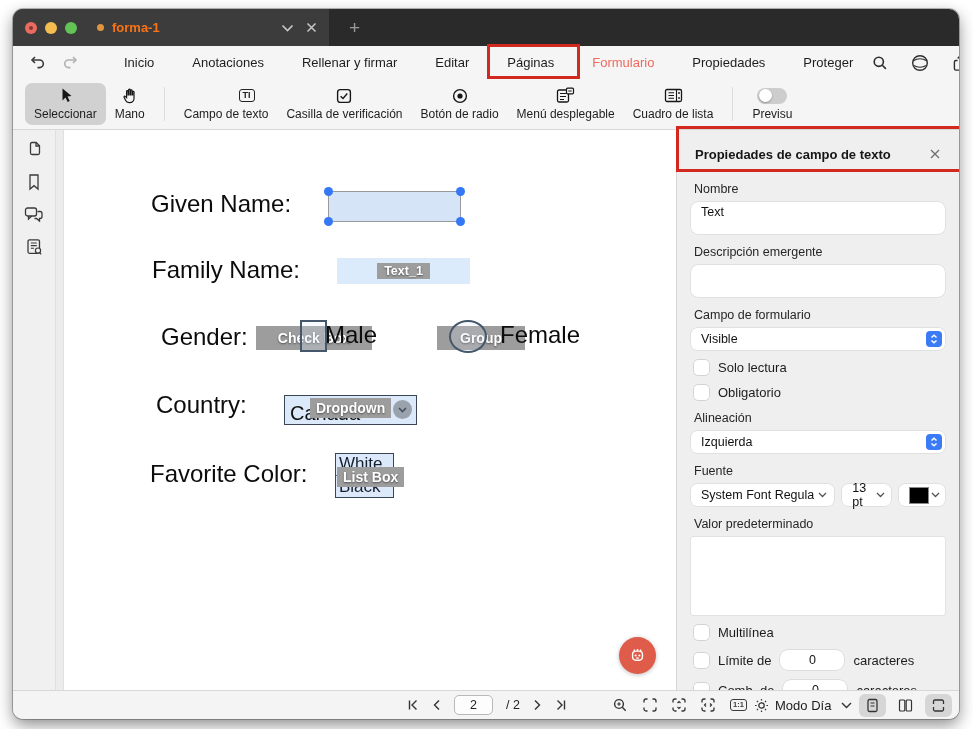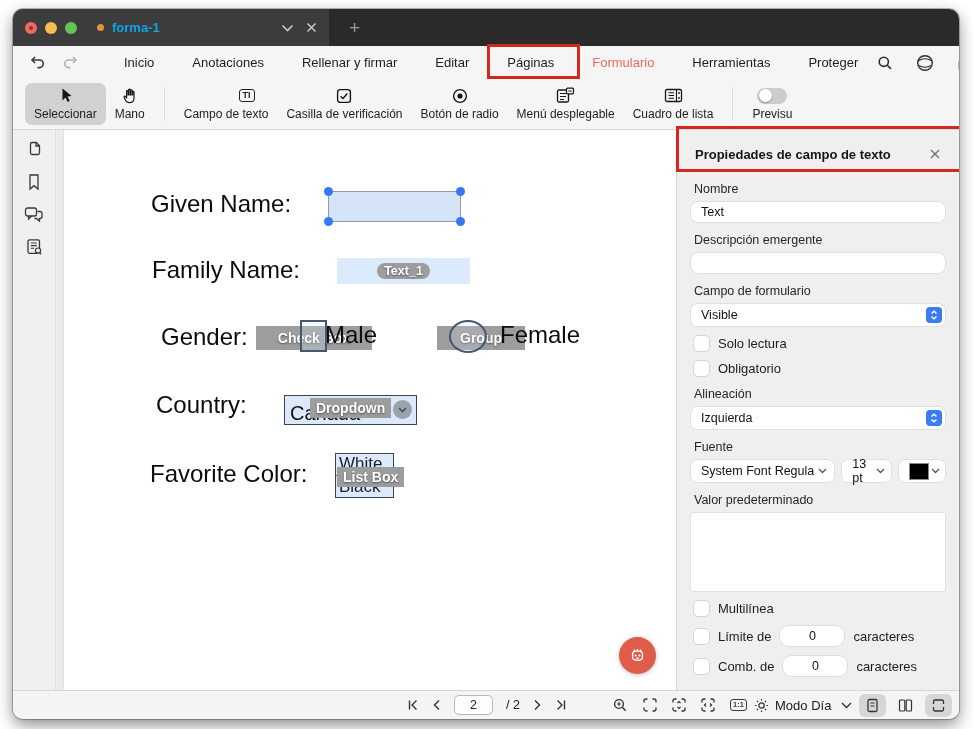--- a/index.html
+++ b/index.html
@@ -23,7 +23,7 @@
   .t-yellow{background:#f5bd4f;}
   .t-green{background:#62c454;}
   .unsaved-dot{width:7px;height:7px;border-radius:50%;background:#e2953f;margin:0 8px 0 12px;flex:none;}
-  .tab-title{color:#0ea5e9;font-size:13px;font-weight:700;}
+  .tab-title{color:#f97316;font-size:13px;font-weight:700;}
   .tab-ctrls{margin-left:auto;display:flex;align-items:center;gap:12px;}
   .titlebar-rest{flex:1;display:flex;align-items:center;}
   .newtab{color:#9a9999;font-size:19px;margin-left:20px;line-height:1;}

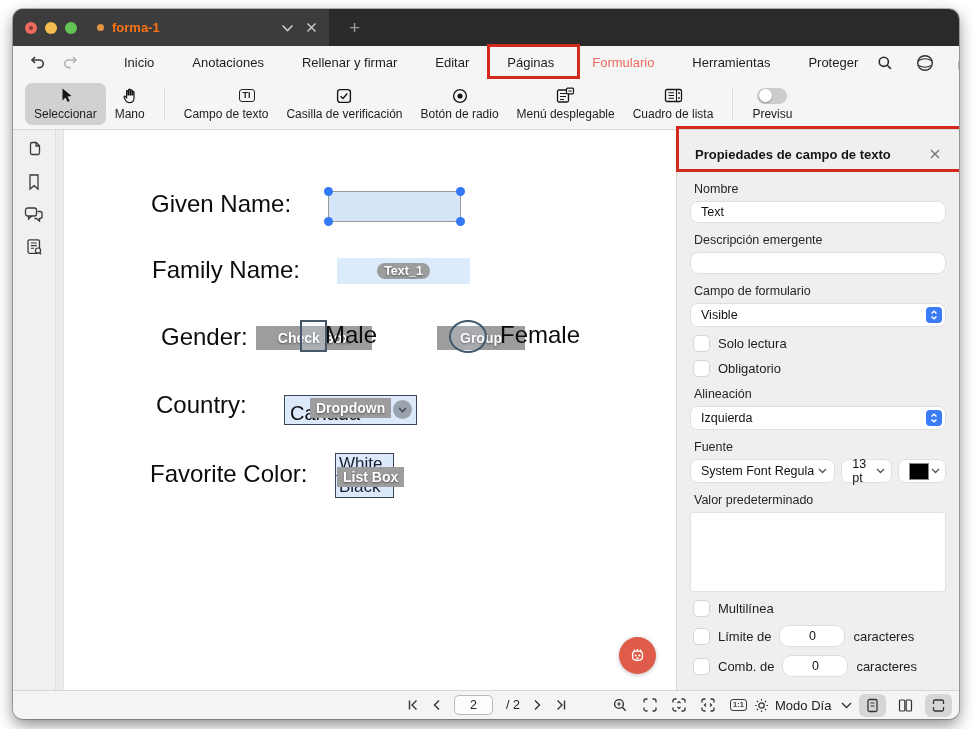--- a/index.html
+++ b/index.html
@@ -151,7 +151,7 @@
     <span class="menu-item">Editar</span>
     <span class="menu-item">Páginas</span>
     <span class="menu-item active">Formulario</span>
-    <span class="menu-item">Herramientas</span>
+    <span class="menu-item">Propiedades</span>
     <span class="menu-item">Proteger</span>
     <span class="menu-right">
       <span>

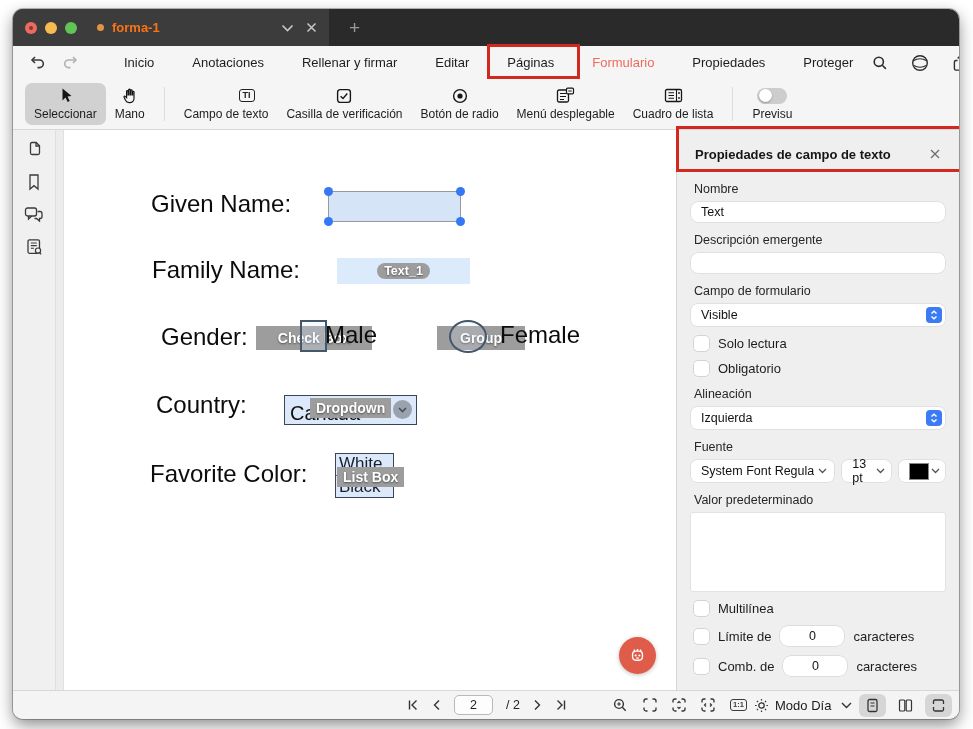--- a/index.html
+++ b/index.html
@@ -72,7 +72,7 @@
   .panel-header{display:flex;align-items:center;justify-content:space-between;height:24px;padding:0 4px;}
   .panel-title{font-size:13px;font-weight:700;color:#161616;}
   .lbl{font-size:12.5px;color:#262626;margin:11px 3px 6px;}
-  .input{background:#fff;border-radius:7px;height:20px;line-height:21px;padding:0 10px;font-size:12.5px;color:#111;box-shadow:0 0 0 0.5px rgba(0,0,0,.12);}
+  .input{background:#fff;border-radius:7px;height:32px;line-height:21px;padding:0 10px;font-size:12.5px;color:#111;box-shadow:0 0 0 0.5px rgba(0,0,0,.12);}
   .select{position:relative;background:#fff;border-radius:6px;height:22px;display:flex;align-items:center;padding:0 24px 0 10px;font-size:12.5px;color:#111;box-shadow:0 0 0 0.5px rgba(0,0,0,.12);}
   .stepper{position:absolute;right:3px;top:3px;width:16px;height:16px;background:#3b7bf6;border-radius:4px;display:flex;align-items:center;justify-content:center;}
   .chk-row{display:flex;align-items:center;gap:9px;margin:10px 3px 0;font-size:13px;color:#1c1c1c;}

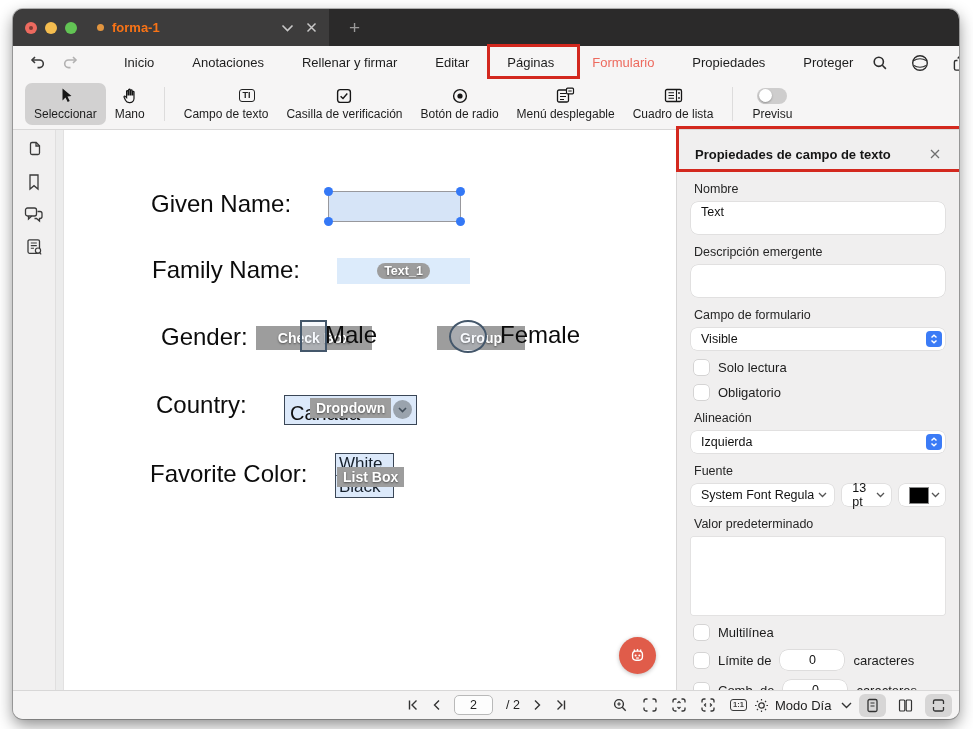--- a/index.html
+++ b/index.html
@@ -54,7 +54,7 @@
   .hdl{position:absolute;width:9px;height:9px;border-radius:50%;background:#3478f6;z-index:4;}
   .txt-field{position:absolute;left:281px;top:128px;width:133px;height:26px;background:#dcebfb;display:flex;align-items:center;justify-content:center;}
   .badge{background:#9d9d9d;color:#fff;font-weight:700;text-shadow:0 1px 2px rgba(0,0,0,.5);white-space:nowrap;}
-  .badge-sm{font-size:12.5px;padding:1px 7px;border-radius:8px;}
+  .badge-sm{font-size:12.5px;padding:1px 7px;}
   .strip{position:absolute;background:#9d9d9d;color:#fff;font-weight:700;font-size:14px;display:flex;align-items:center;justify-content:center;text-shadow:0 1px 2px rgba(0,0,0,.5);z-index:2;}
   .chk-outline{position:absolute;left:244px;top:190px;width:27px;height:32px;border:2px solid #44576b;box-sizing:border-box;z-index:5;background:rgba(219,232,249,.25);}
   .radio-outline{position:absolute;left:393px;top:190px;width:38px;height:33px;border:2px solid #44576b;border-radius:50%;box-sizing:border-box;z-index:5;background:rgba(219,232,249,.2);}

